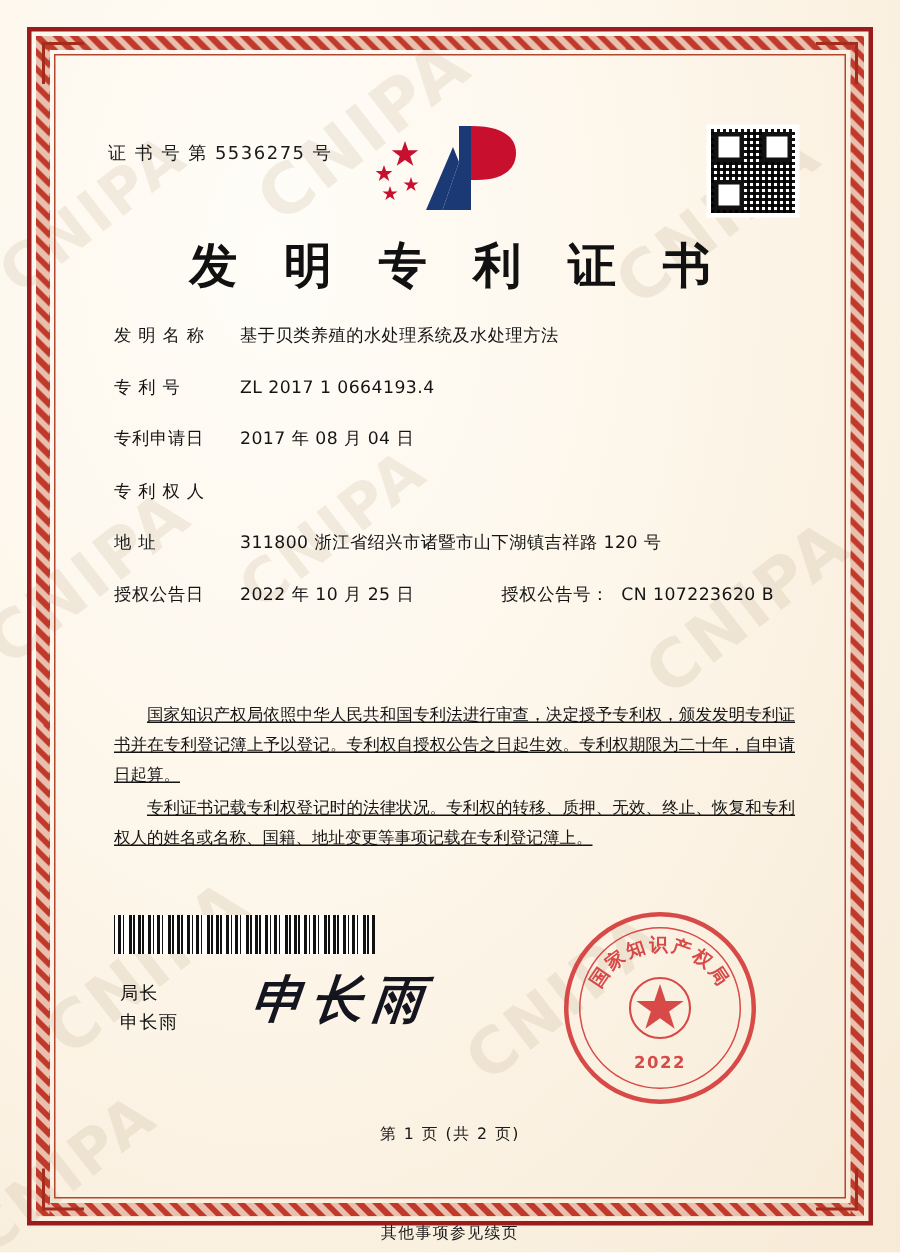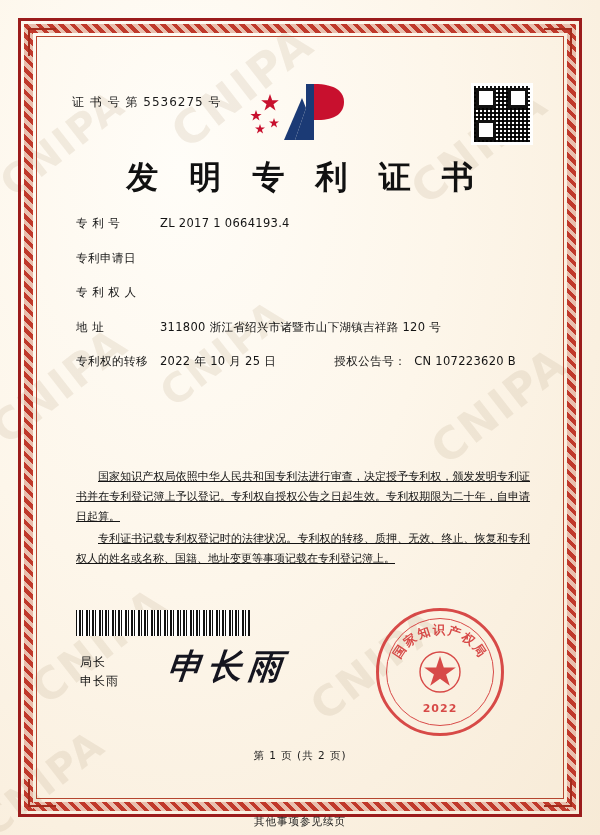--- a/index.html
+++ b/index.html
@@ -353,6 +353,10 @@
     <div class="title">发 明 专 利 证 书</div>
 
     <div class="fields">
+      <div class="field-row">
+        <div class="field-label">发 明 名 称</div>
+        <div class="field-value">基于贝类养殖的水处理系统及水处理方法</div>
+      </div>
       <div class="field-row">
         <div class="field-label">专 利 号</div>
         <div class="field-value">ZL 2017 1 0664193.4</div>

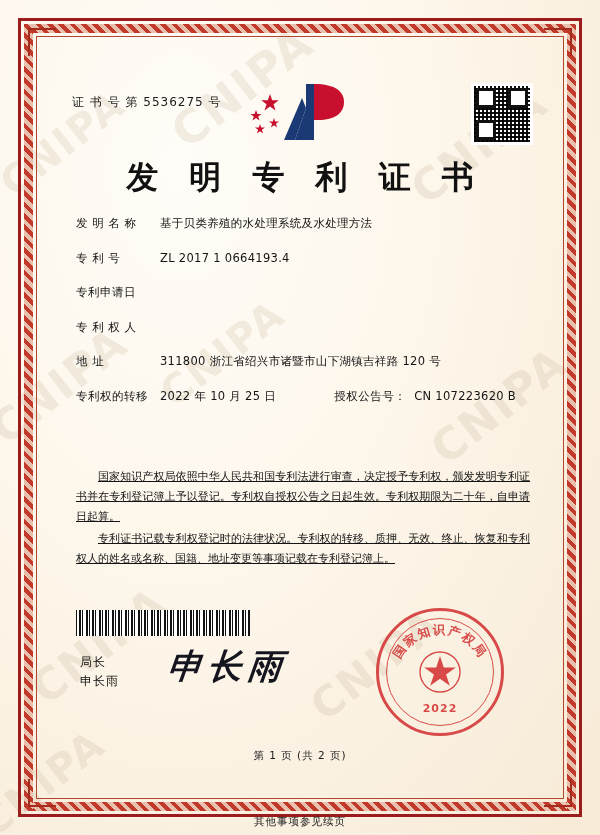--- a/index.html
+++ b/index.html
@@ -363,6 +363,7 @@
       </div>
       <div class="field-row">
         <div class="field-label">专利申请日</div>
+        <div class="field-value">2017 年 08 月 04 日</div>
       </div>
       <div class="field-row">
         <div class="field-label">专 利 权 人</div>

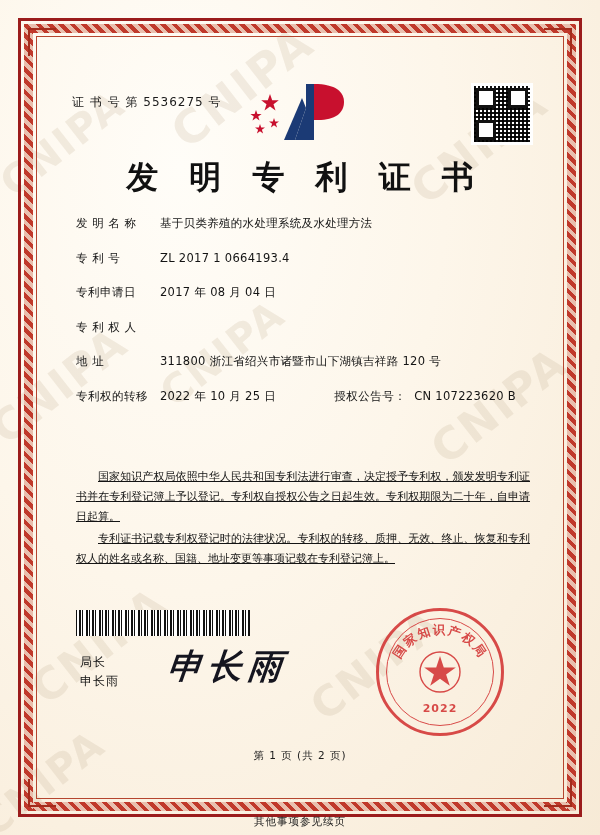--- a/index.html
+++ b/index.html
@@ -373,7 +373,7 @@
         <div class="field-value">311800 浙江省绍兴市诸暨市山下湖镇吉祥路 120 号</div>
       </div>
       <div class="field-row two">
-        <div class="field-label">专利权的转移</div>
+        <div class="field-label">授权公告日</div>
         <div class="field-value">2022 年 10 月 25 日</div>
         <div class="field-label2">授权公告号：</div>
         <div class="field-value">CN 107223620 B</div>

